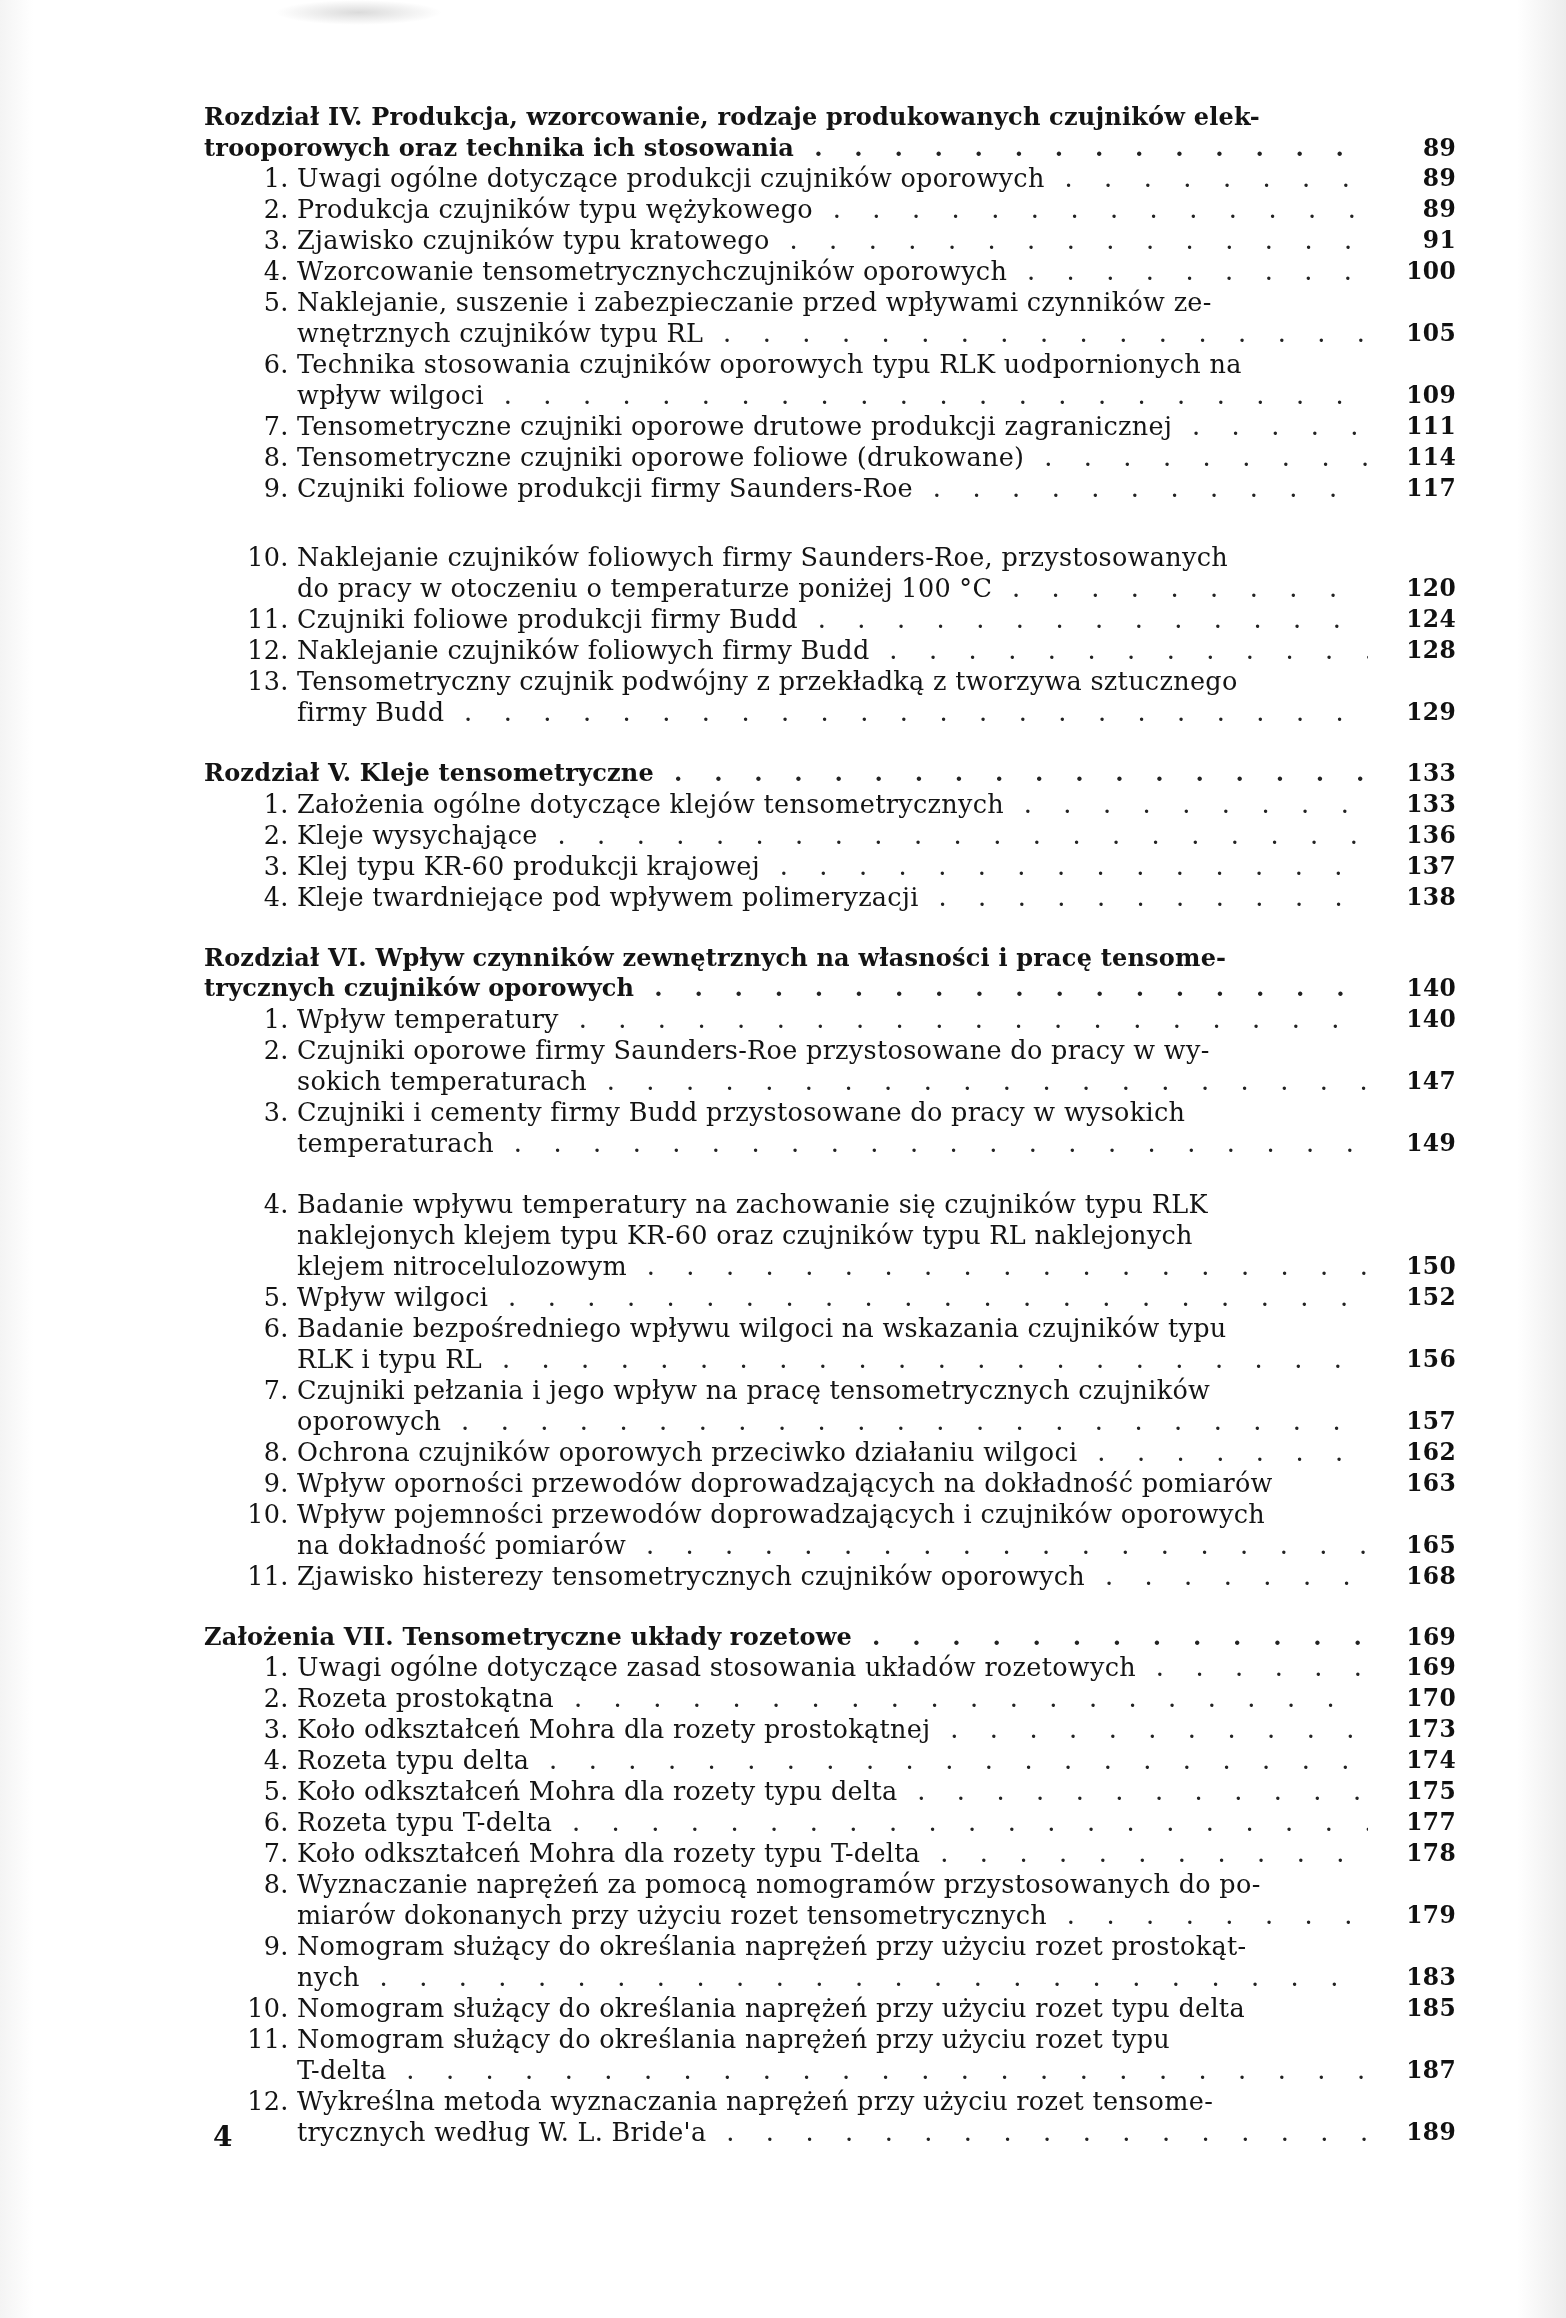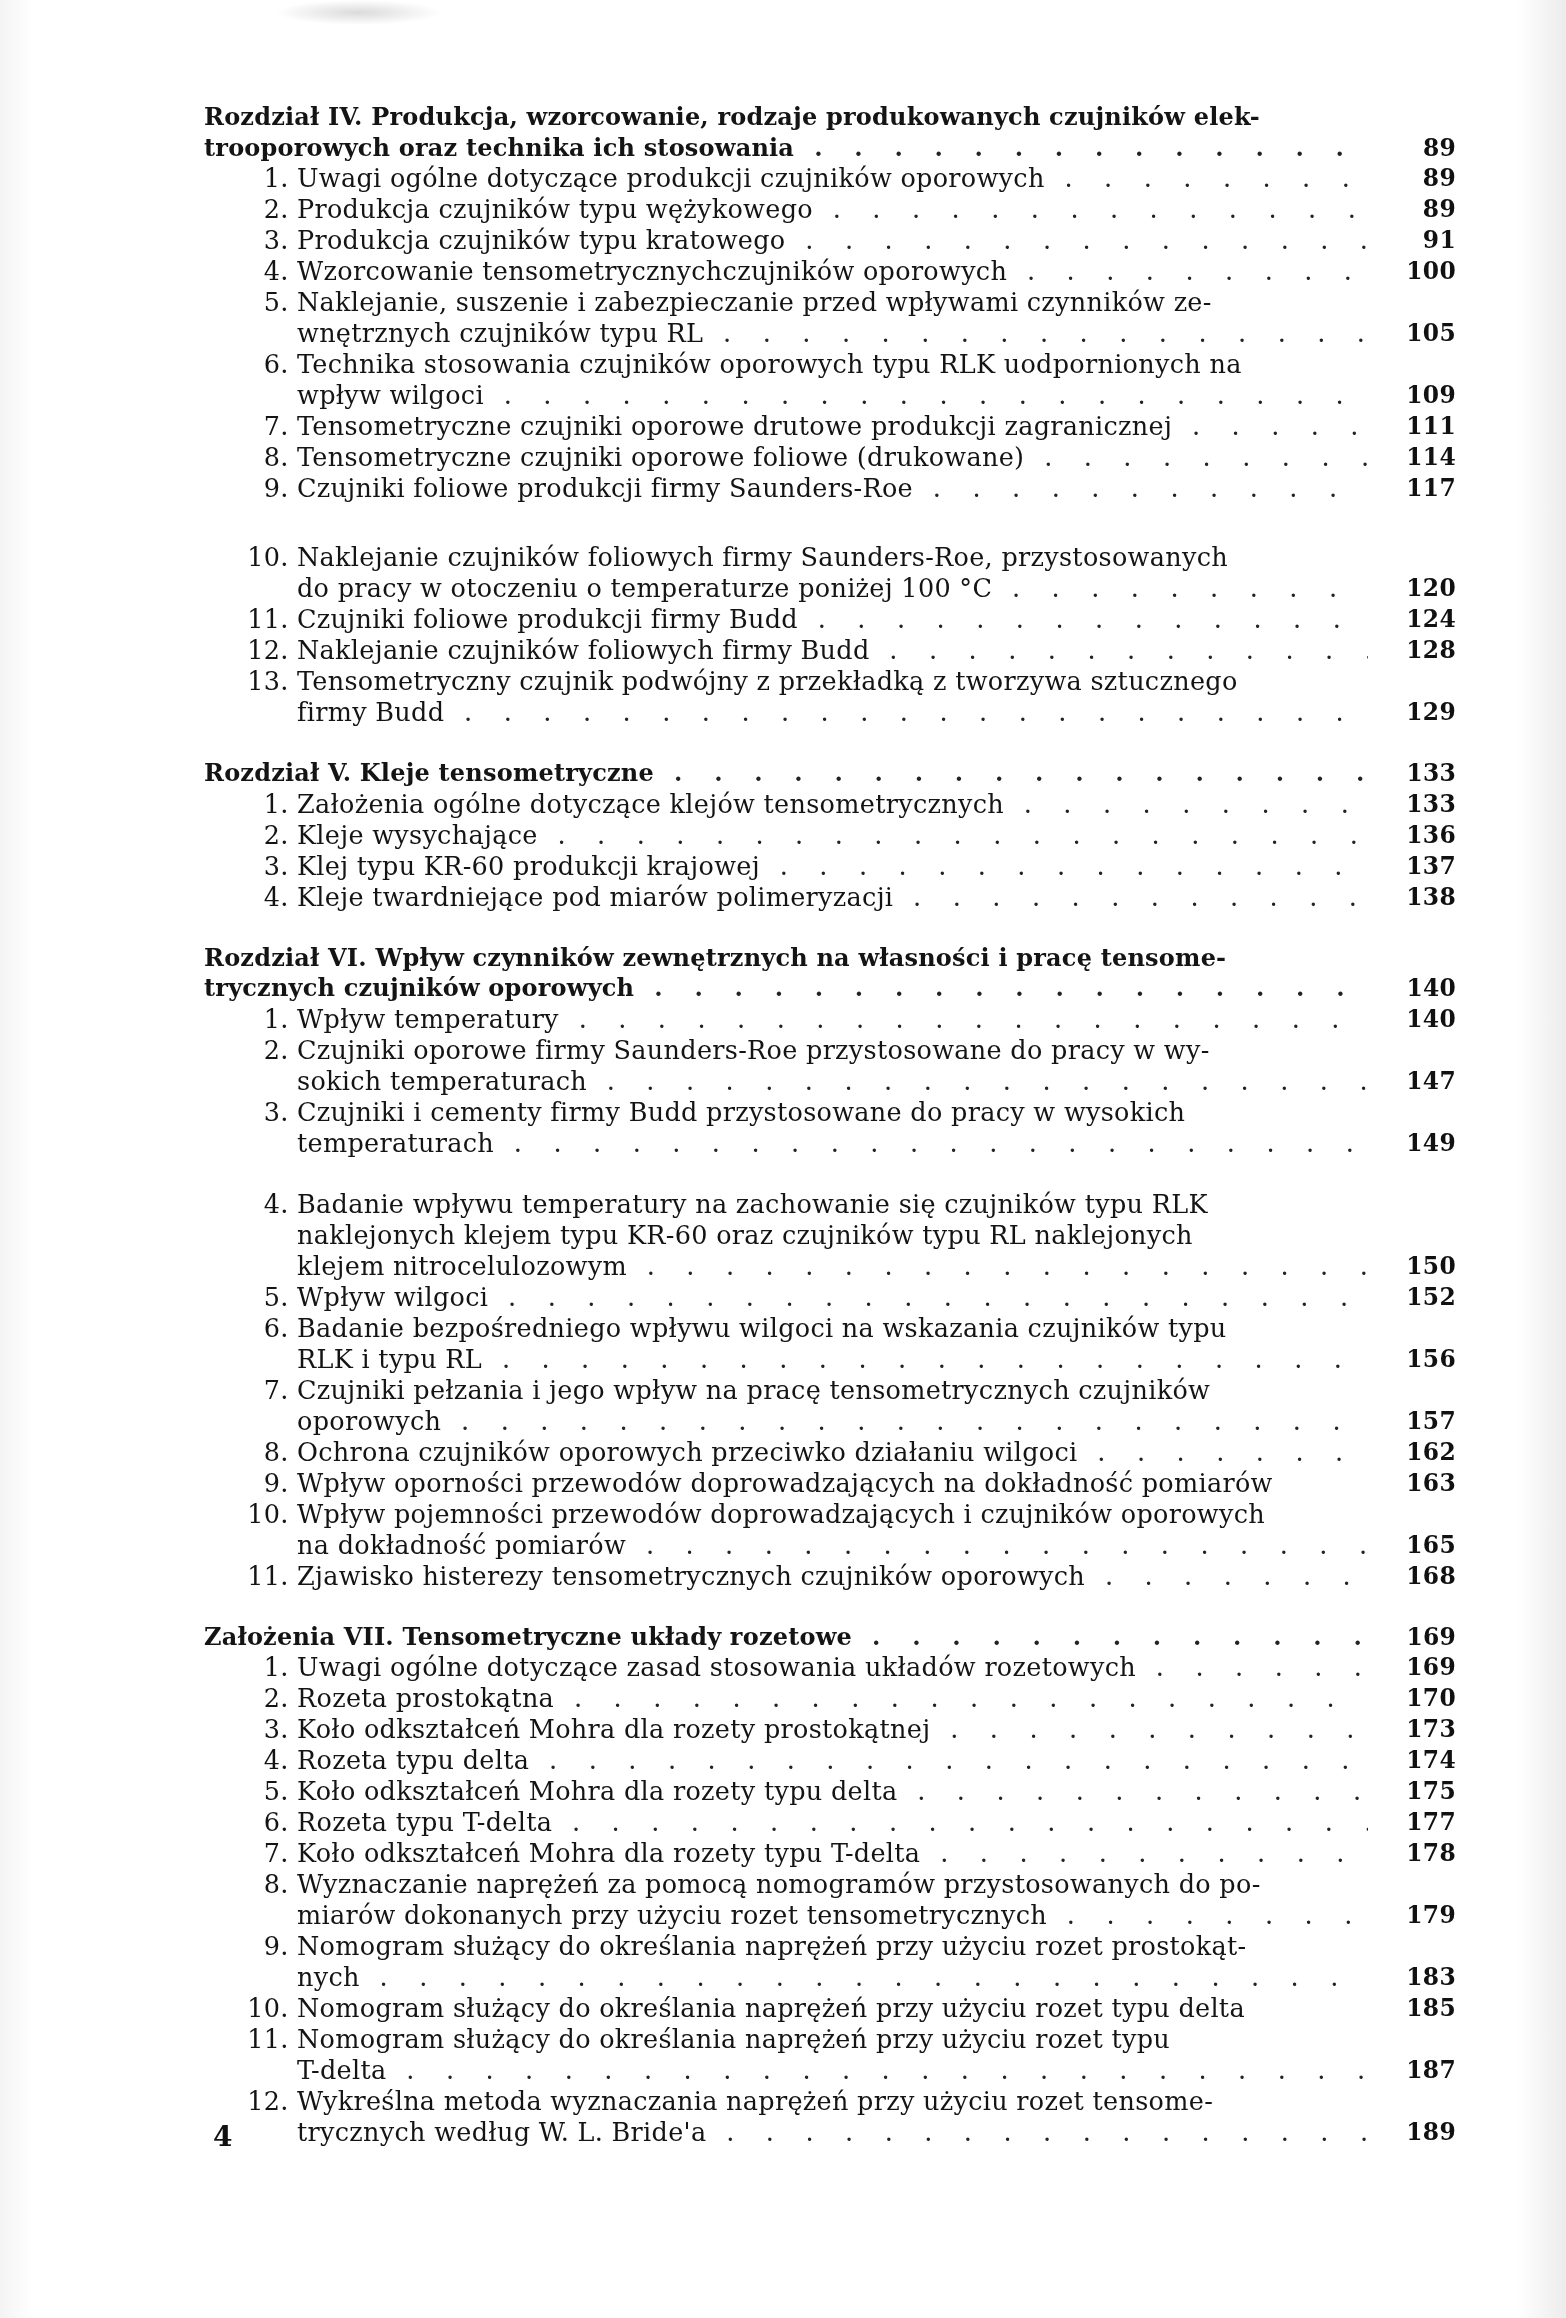--- a/index.html
+++ b/index.html
@@ -85,7 +85,7 @@
       </div>
       <div class="entry">
         <div class="num">3.</div>
-        <div class="text" style="overflow: hidden; white-space: nowrap;"><span>Produkcja czujników typu kratowego</span><span class="leader"> . . . . . . . . . . . . . . . . . . . . . . . . . .. . . . . . . . . . . . . . . . . . . . . . . . . .</span></div>
+        <div class="text" style="overflow: hidden; white-space: nowrap;"><span>Zjawisko czujników typu kratowego</span><span class="leader"> . . . . . . . . . . . . . . . . . . . . . . . . . .. . . . . . . . . . . . . . . . . . . . . . . . . .</span></div>
         <div class="pg">91</div>
       </div>
       <div class="entry">

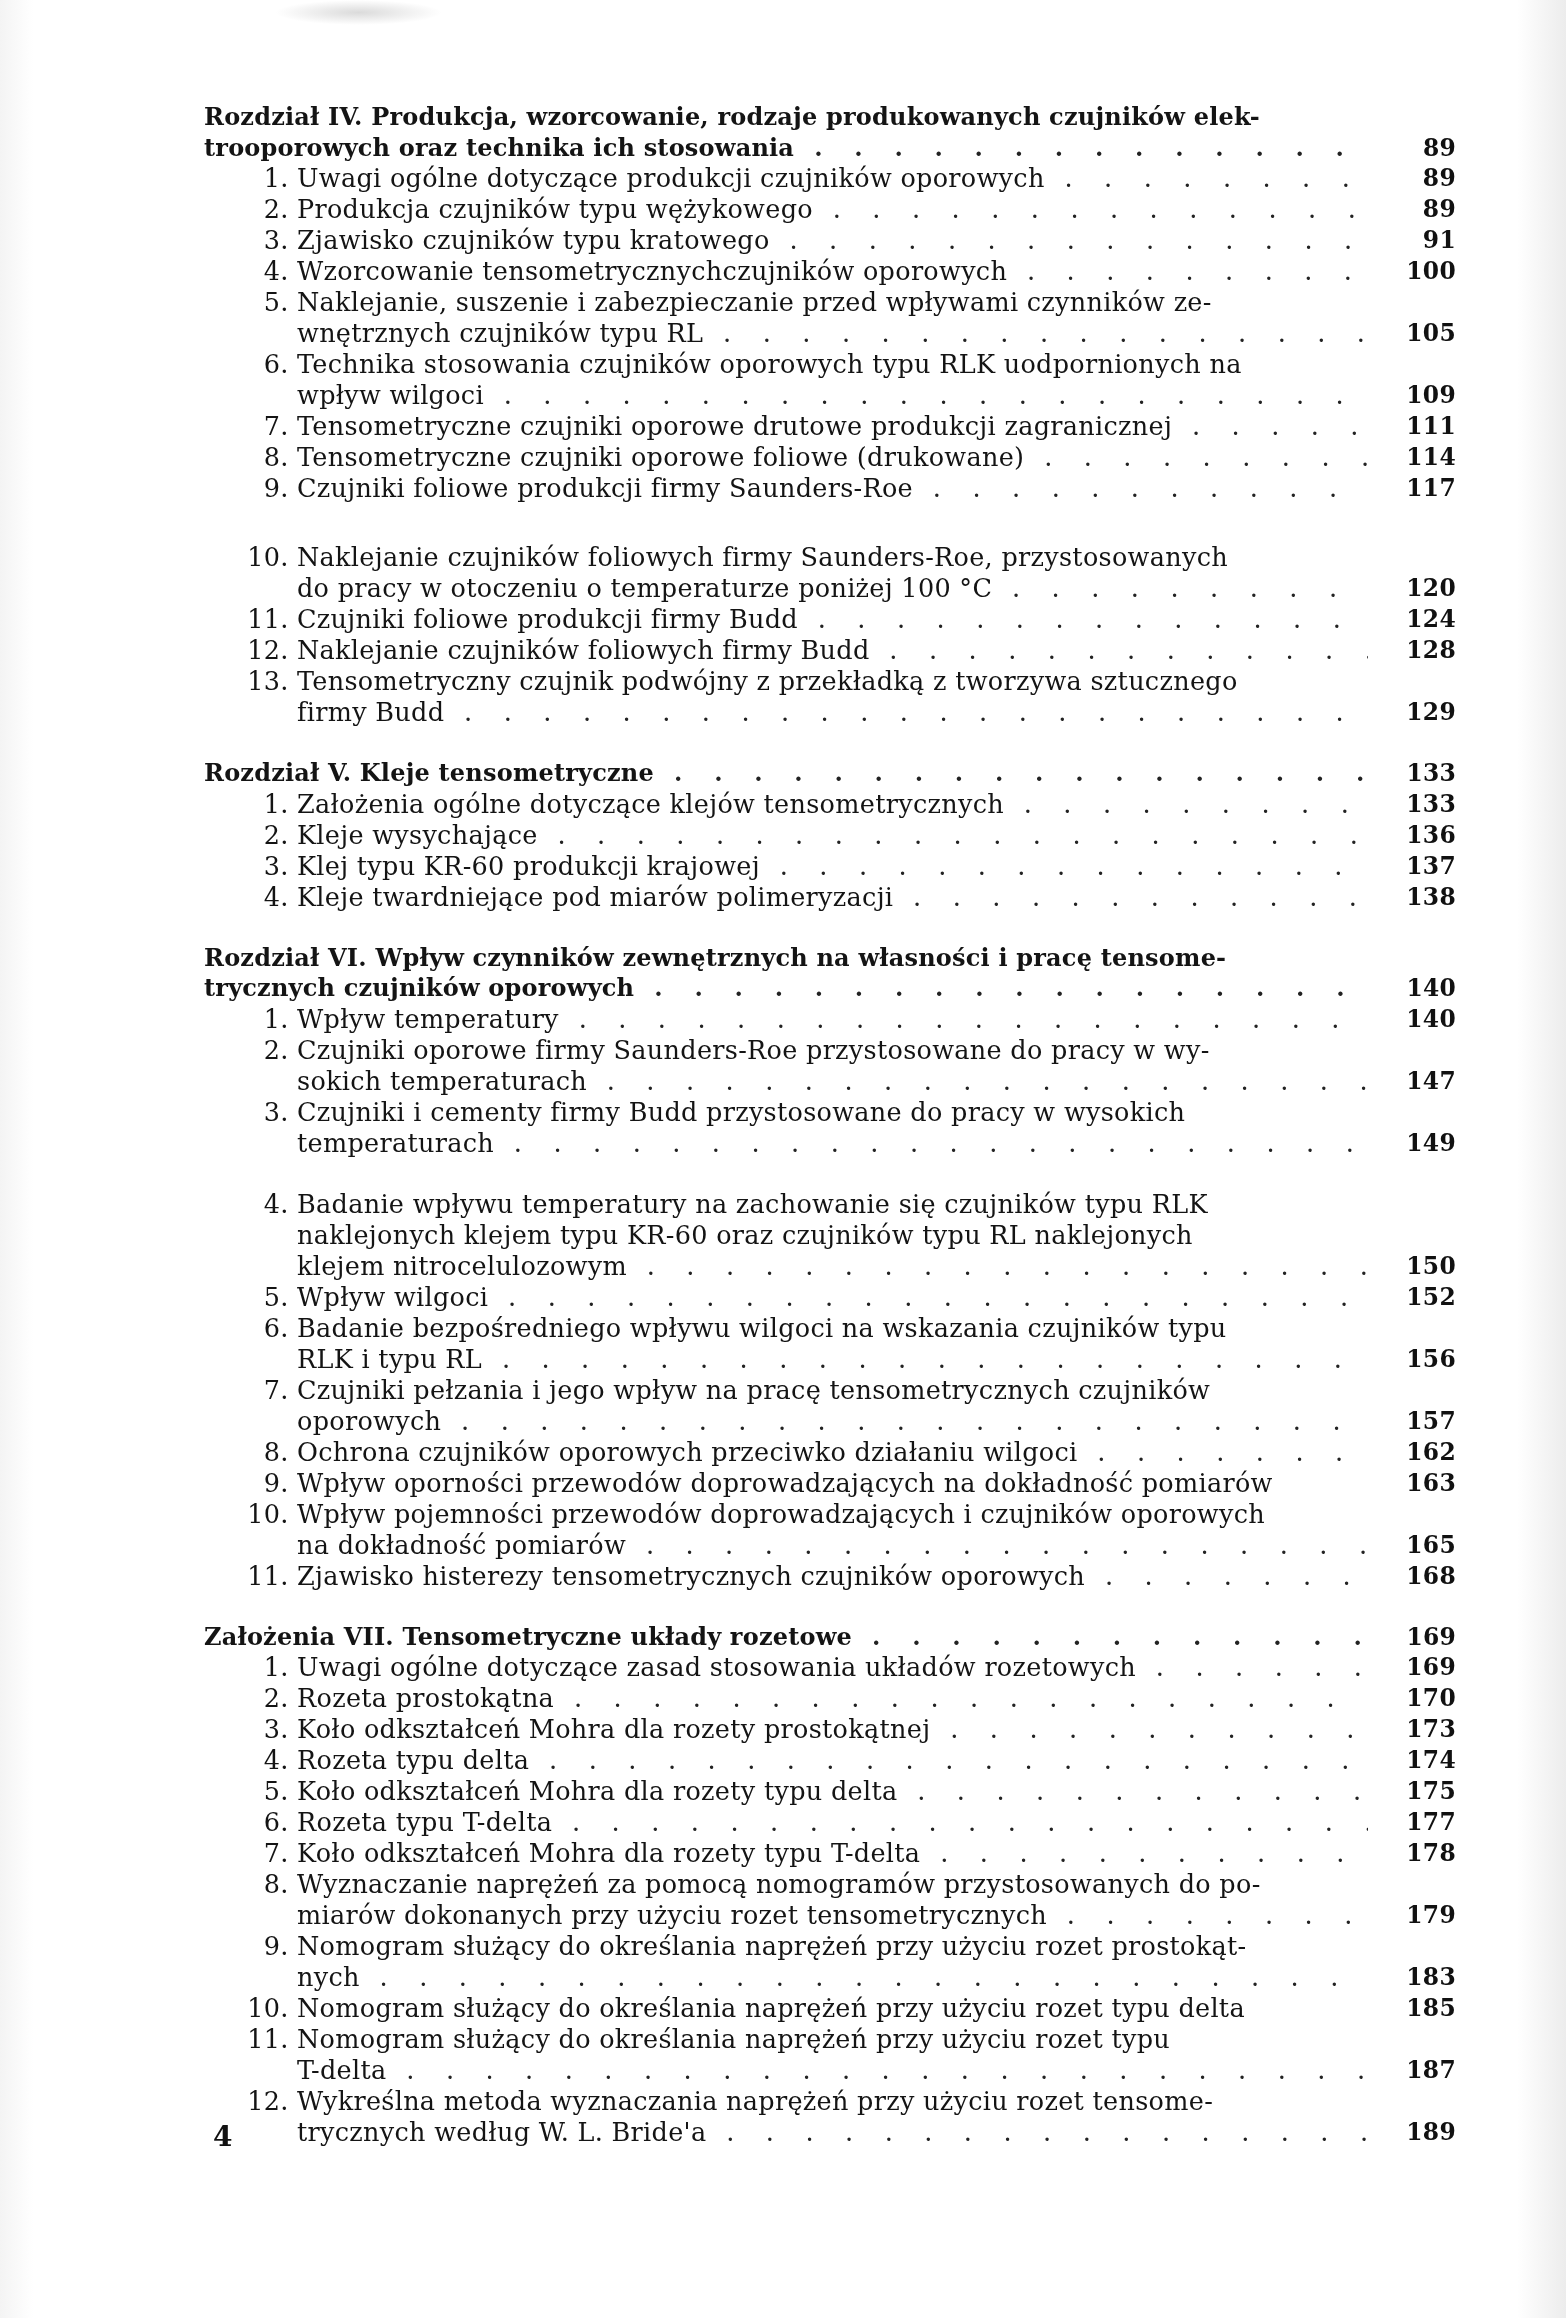--- a/index.html
+++ b/index.html
@@ -181,7 +181,7 @@
       </div>
       <div class="entry">
         <div class="num">4.</div>
-        <div class="text" style="overflow: hidden; white-space: nowrap;"><span>Kleje twardniejące pod miarów polimeryzacji</span><span class="leader"> . . . . . . . . . . . . . . . . . . . . . . . . . .. . . . . . . . . . . . . . . . . . . . . . . . . .</span></div>
+        <div class="text" style="overflow: hidden; white-space: nowrap;"><span>Kleje twardniejące pod wpływem polimeryzacji</span><span class="leader"> . . . . . . . . . . . . . . . . . . . . . . . . . .. . . . . . . . . . . . . . . . . . . . . . . . . .</span></div>
         <div class="pg">138</div>
       </div>
     </section>

